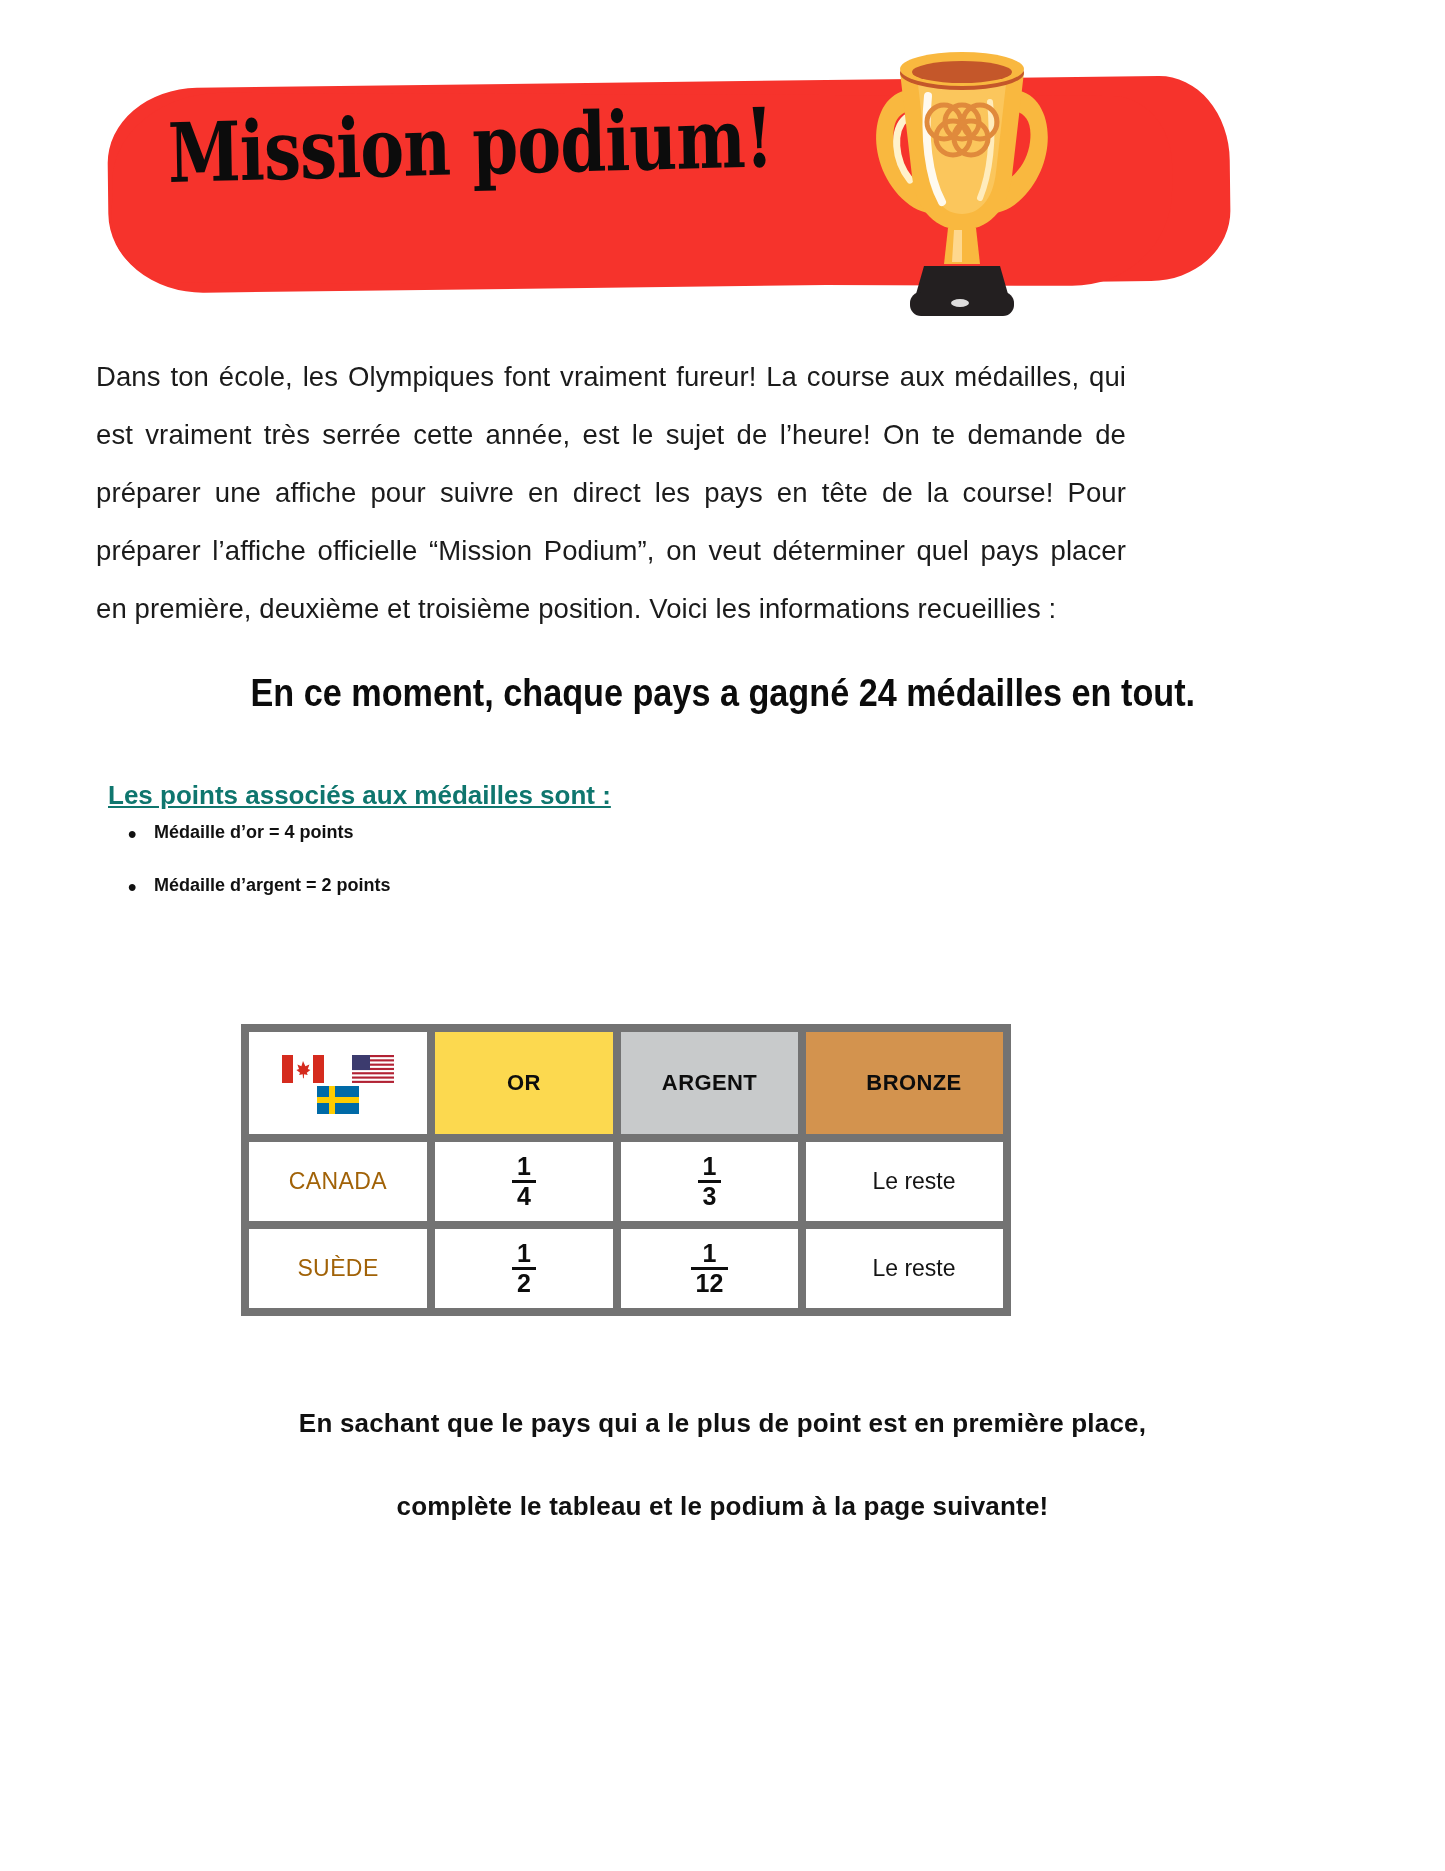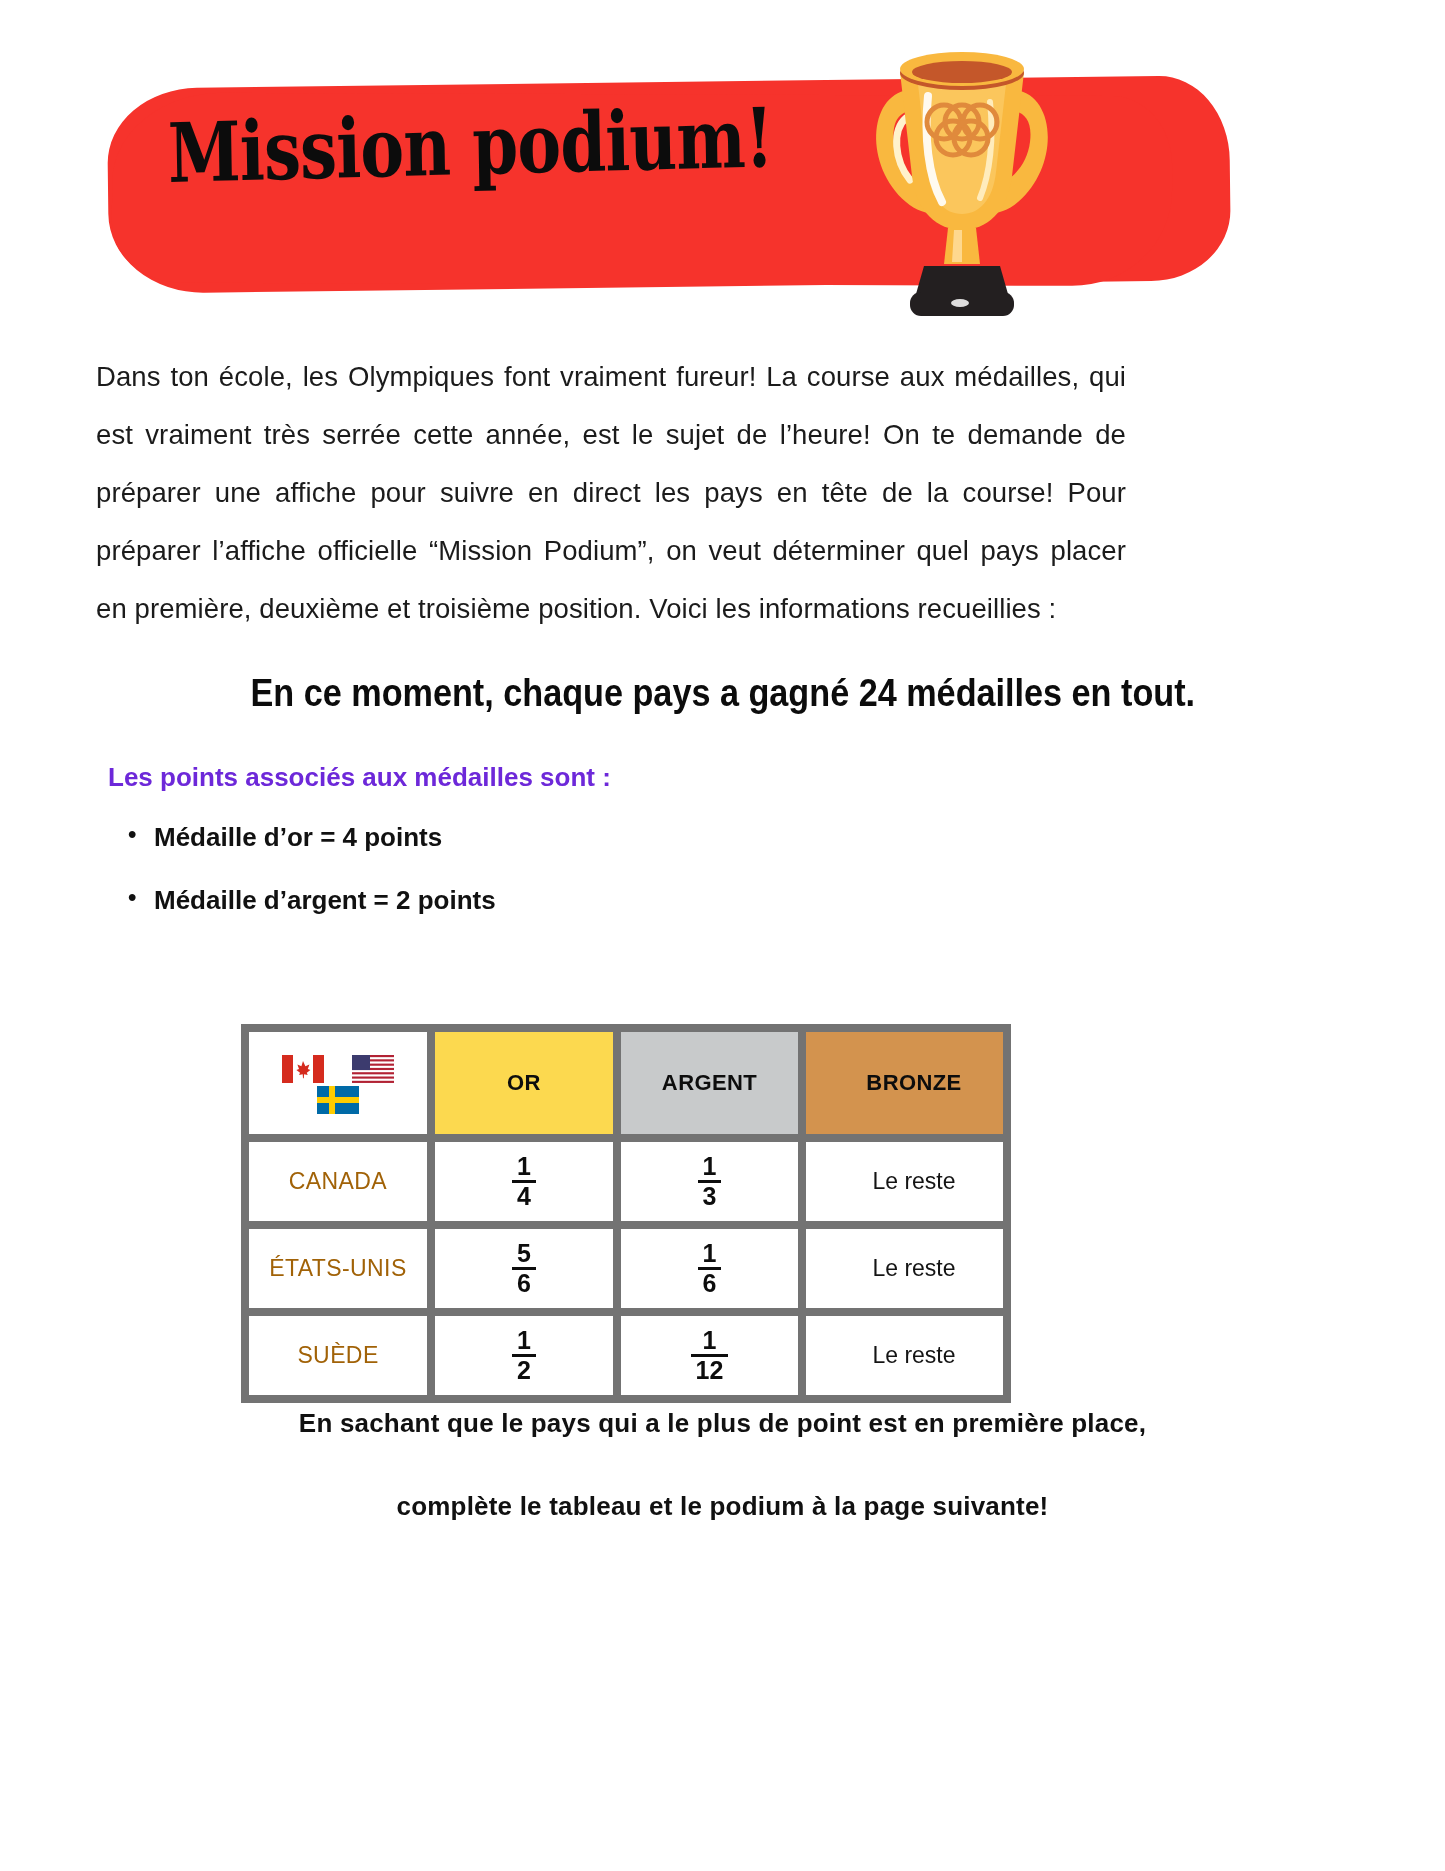--- a/index.html
+++ b/index.html
@@ -109,10 +109,11 @@
   .points-title {
     position: absolute;
     left: 108px;
-    top: 762px;
+    top: 780px;
     font-size: 26px;
     font-weight: 700;
-    color: #6d28d9;
+    color: #0f766e;
+    text-decoration: underline;
   }
   .bullets {
     position: absolute;

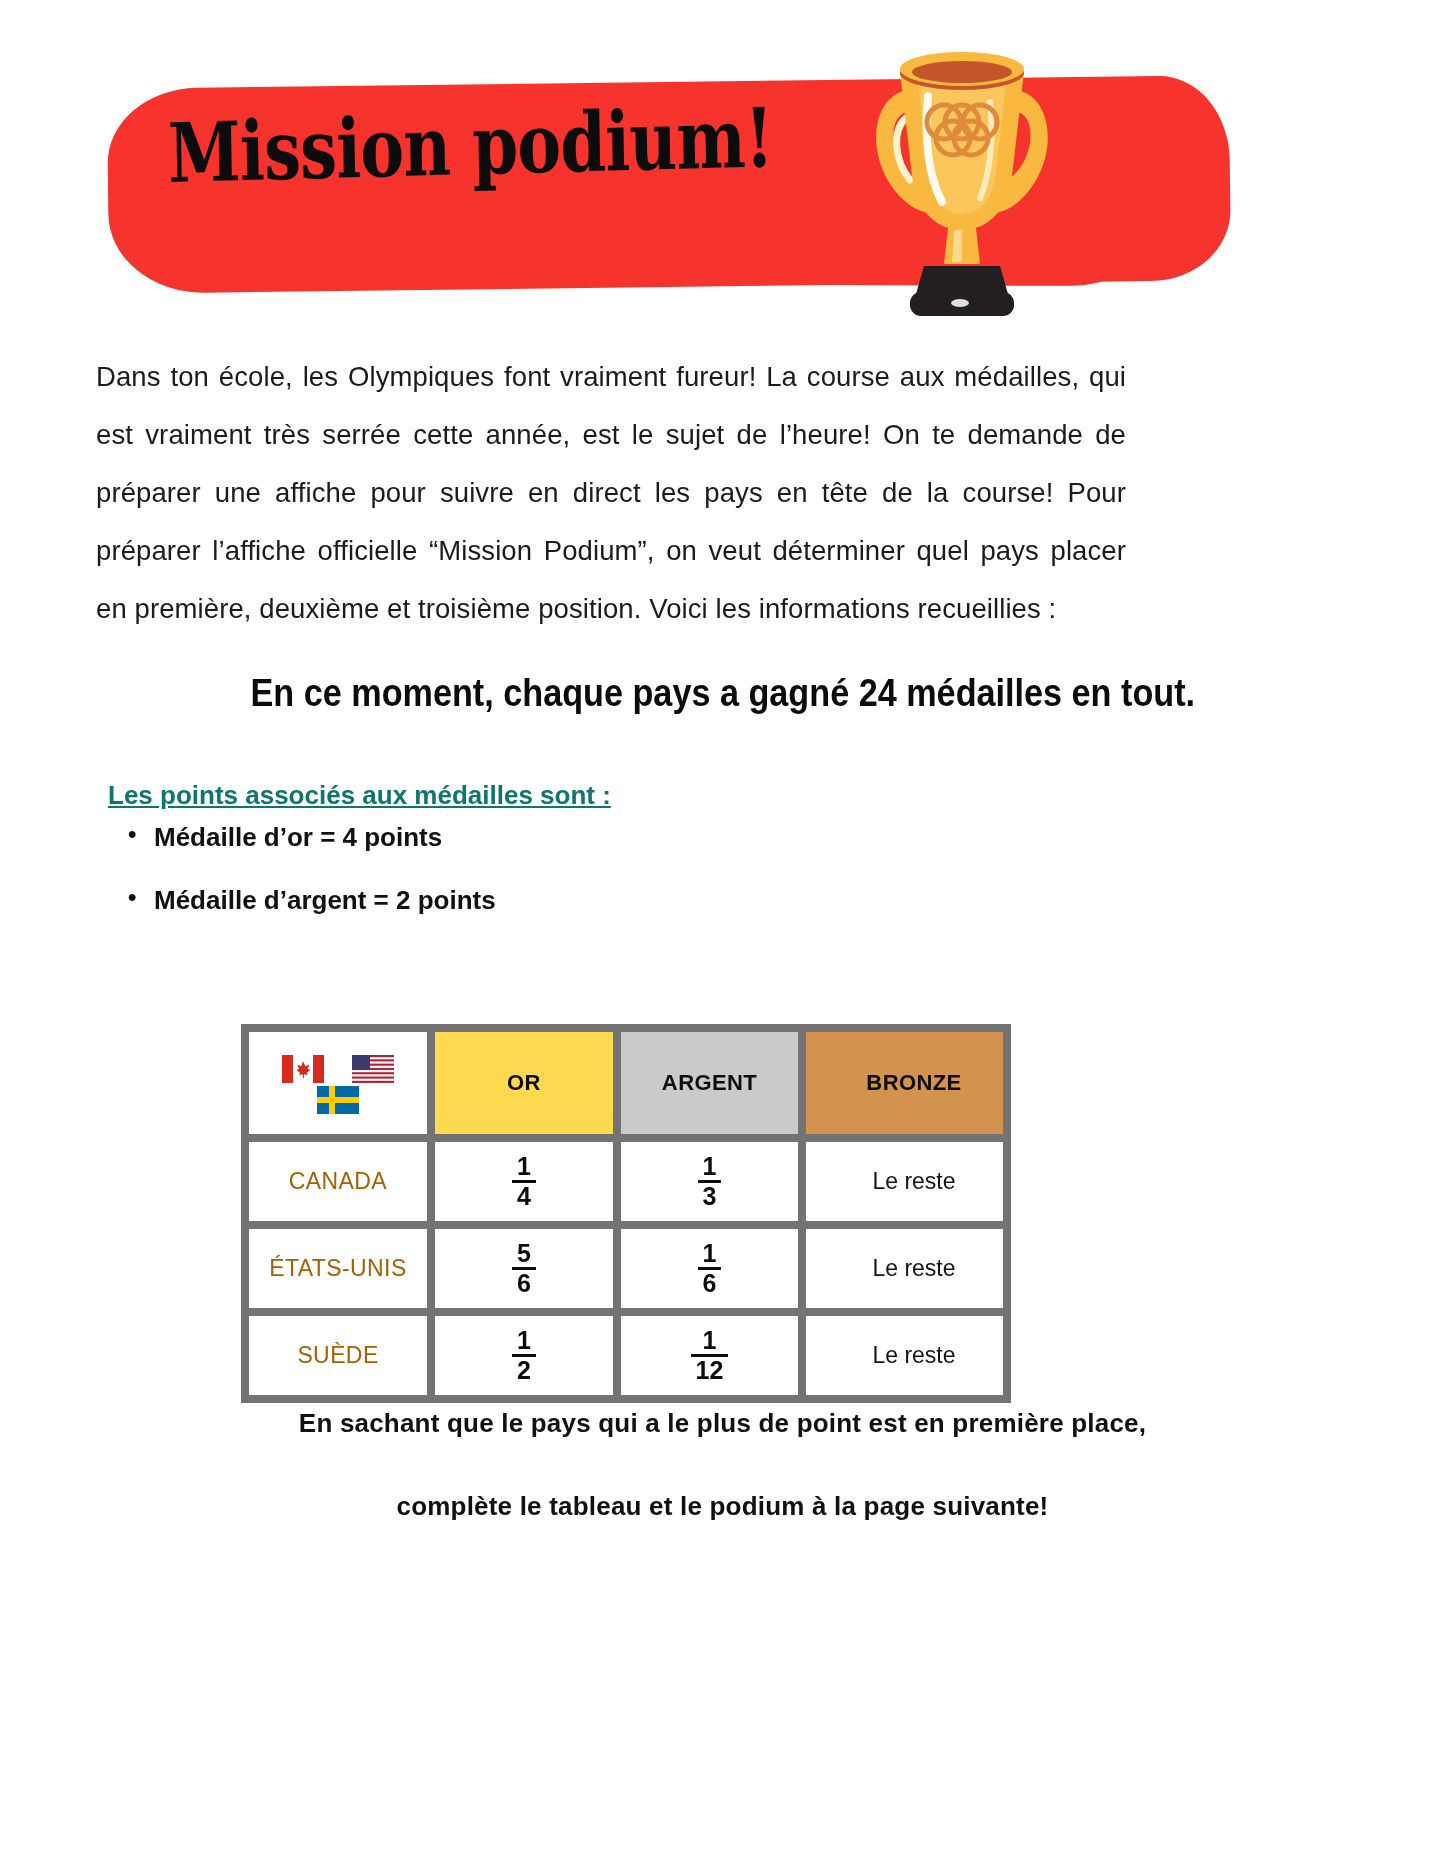--- a/index.html
+++ b/index.html
@@ -125,7 +125,7 @@
     list-style: none;
   }
   .bullets li {
-    font-size: 26px;
+    font-size: 18px;
     font-weight: 700;
     color: #111;
     margin-bottom: 32px;

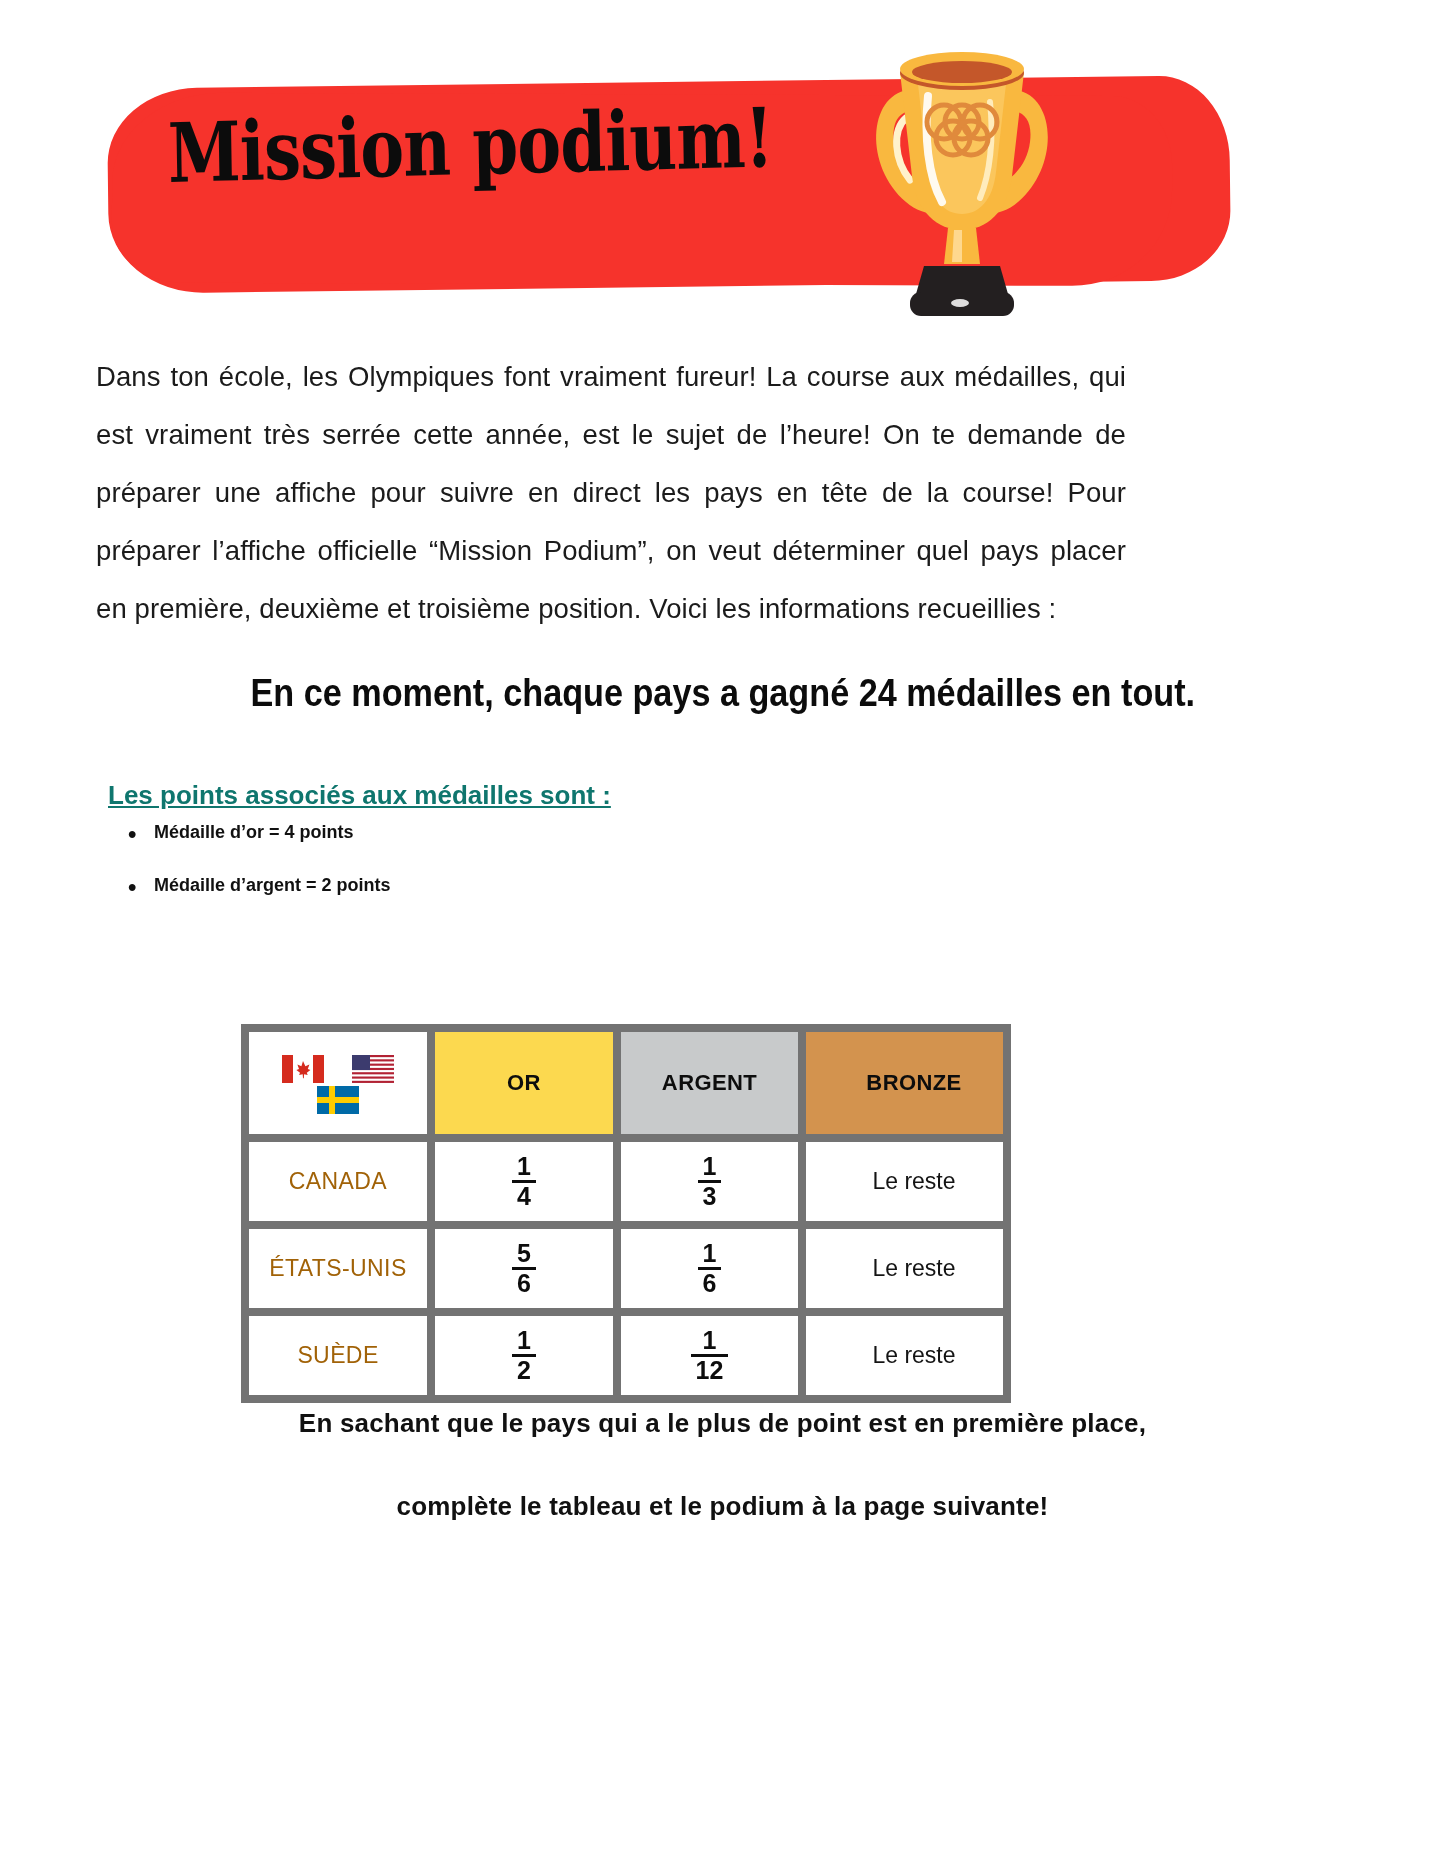--- a/index.html
+++ b/index.html
@@ -339,26 +339,6 @@
         </td>
       </tr>
 
-      <tr class="body">
-        <td class="c-country">
-          <span class="country-name">ÉTATS-UNIS</span>
-        </td>
-        <td class="c-or">
-          <span class="frac">
-            <span class="num">5</span>
-            <span class="den">6</span>
-          </span>
-        </td>
-        <td class="c-argent">
-          <span class="frac">
-            <span class="num">1</span>
-            <span class="den">6</span>
-          </span>
-        </td>
-        <td class="c-bronze">
-          <span class="reste">Le reste</span>
-        </td>
-      </tr>
 
       <tr class="body">
         <td class="c-country">

